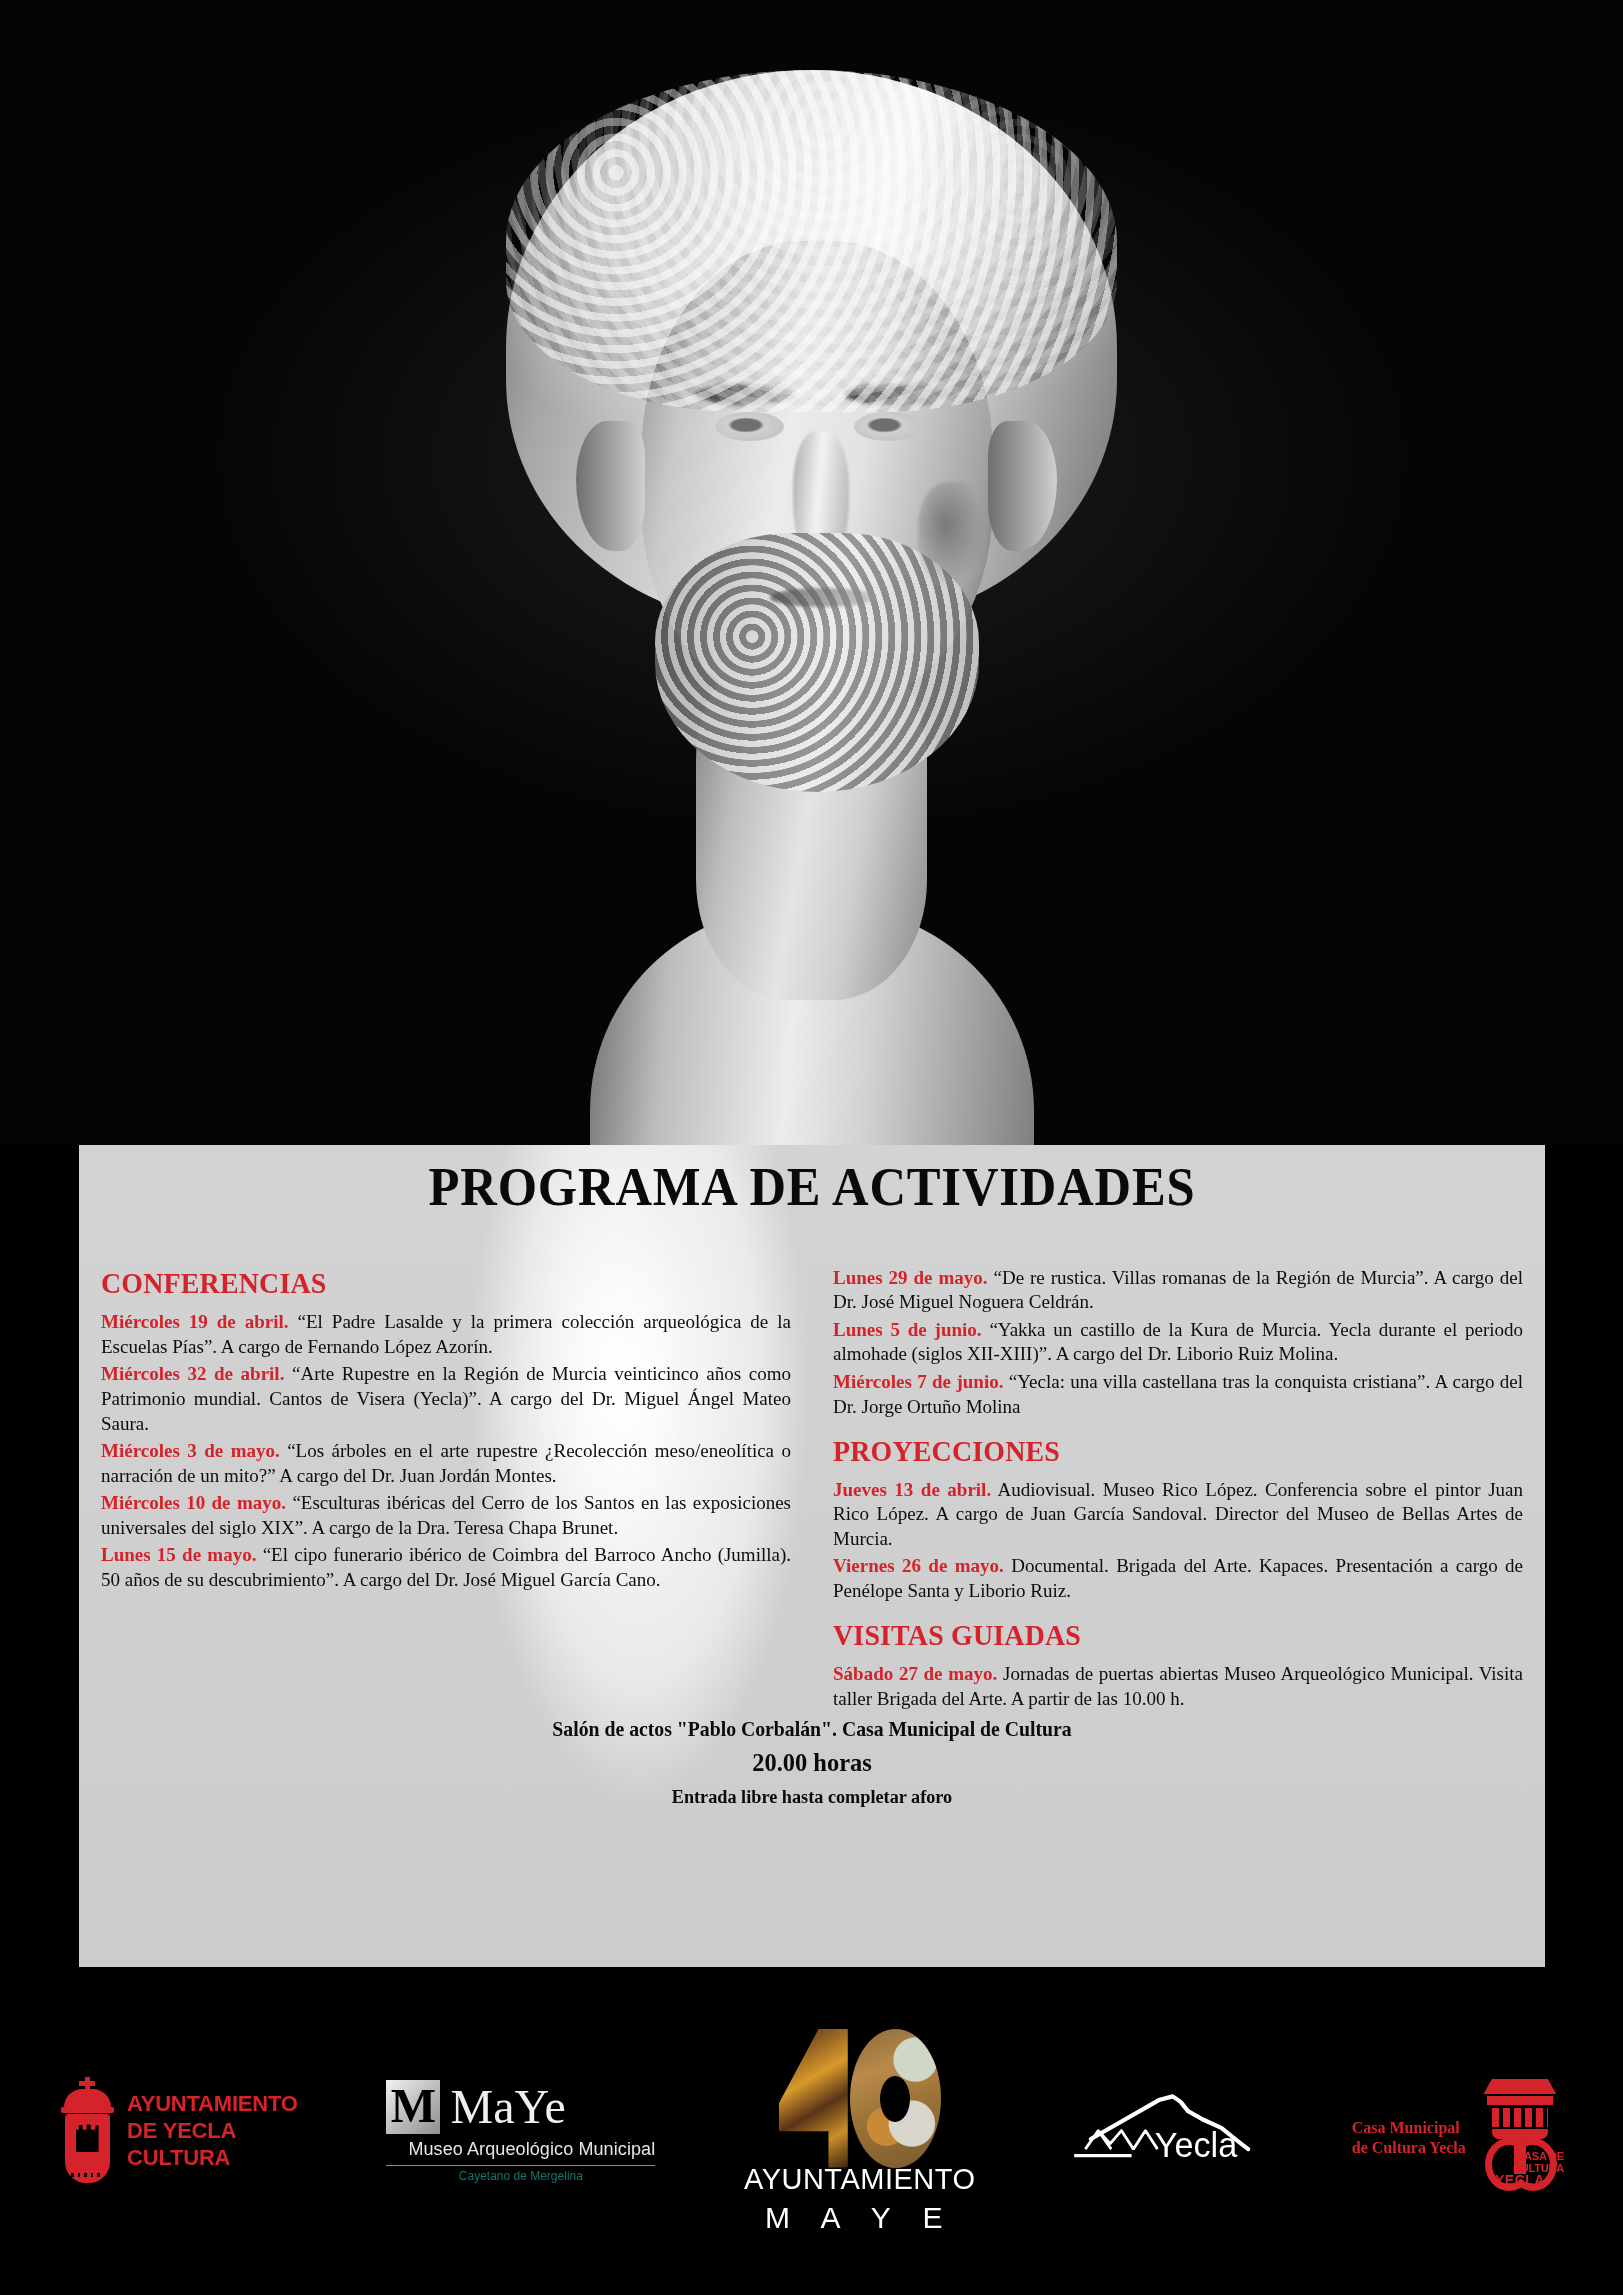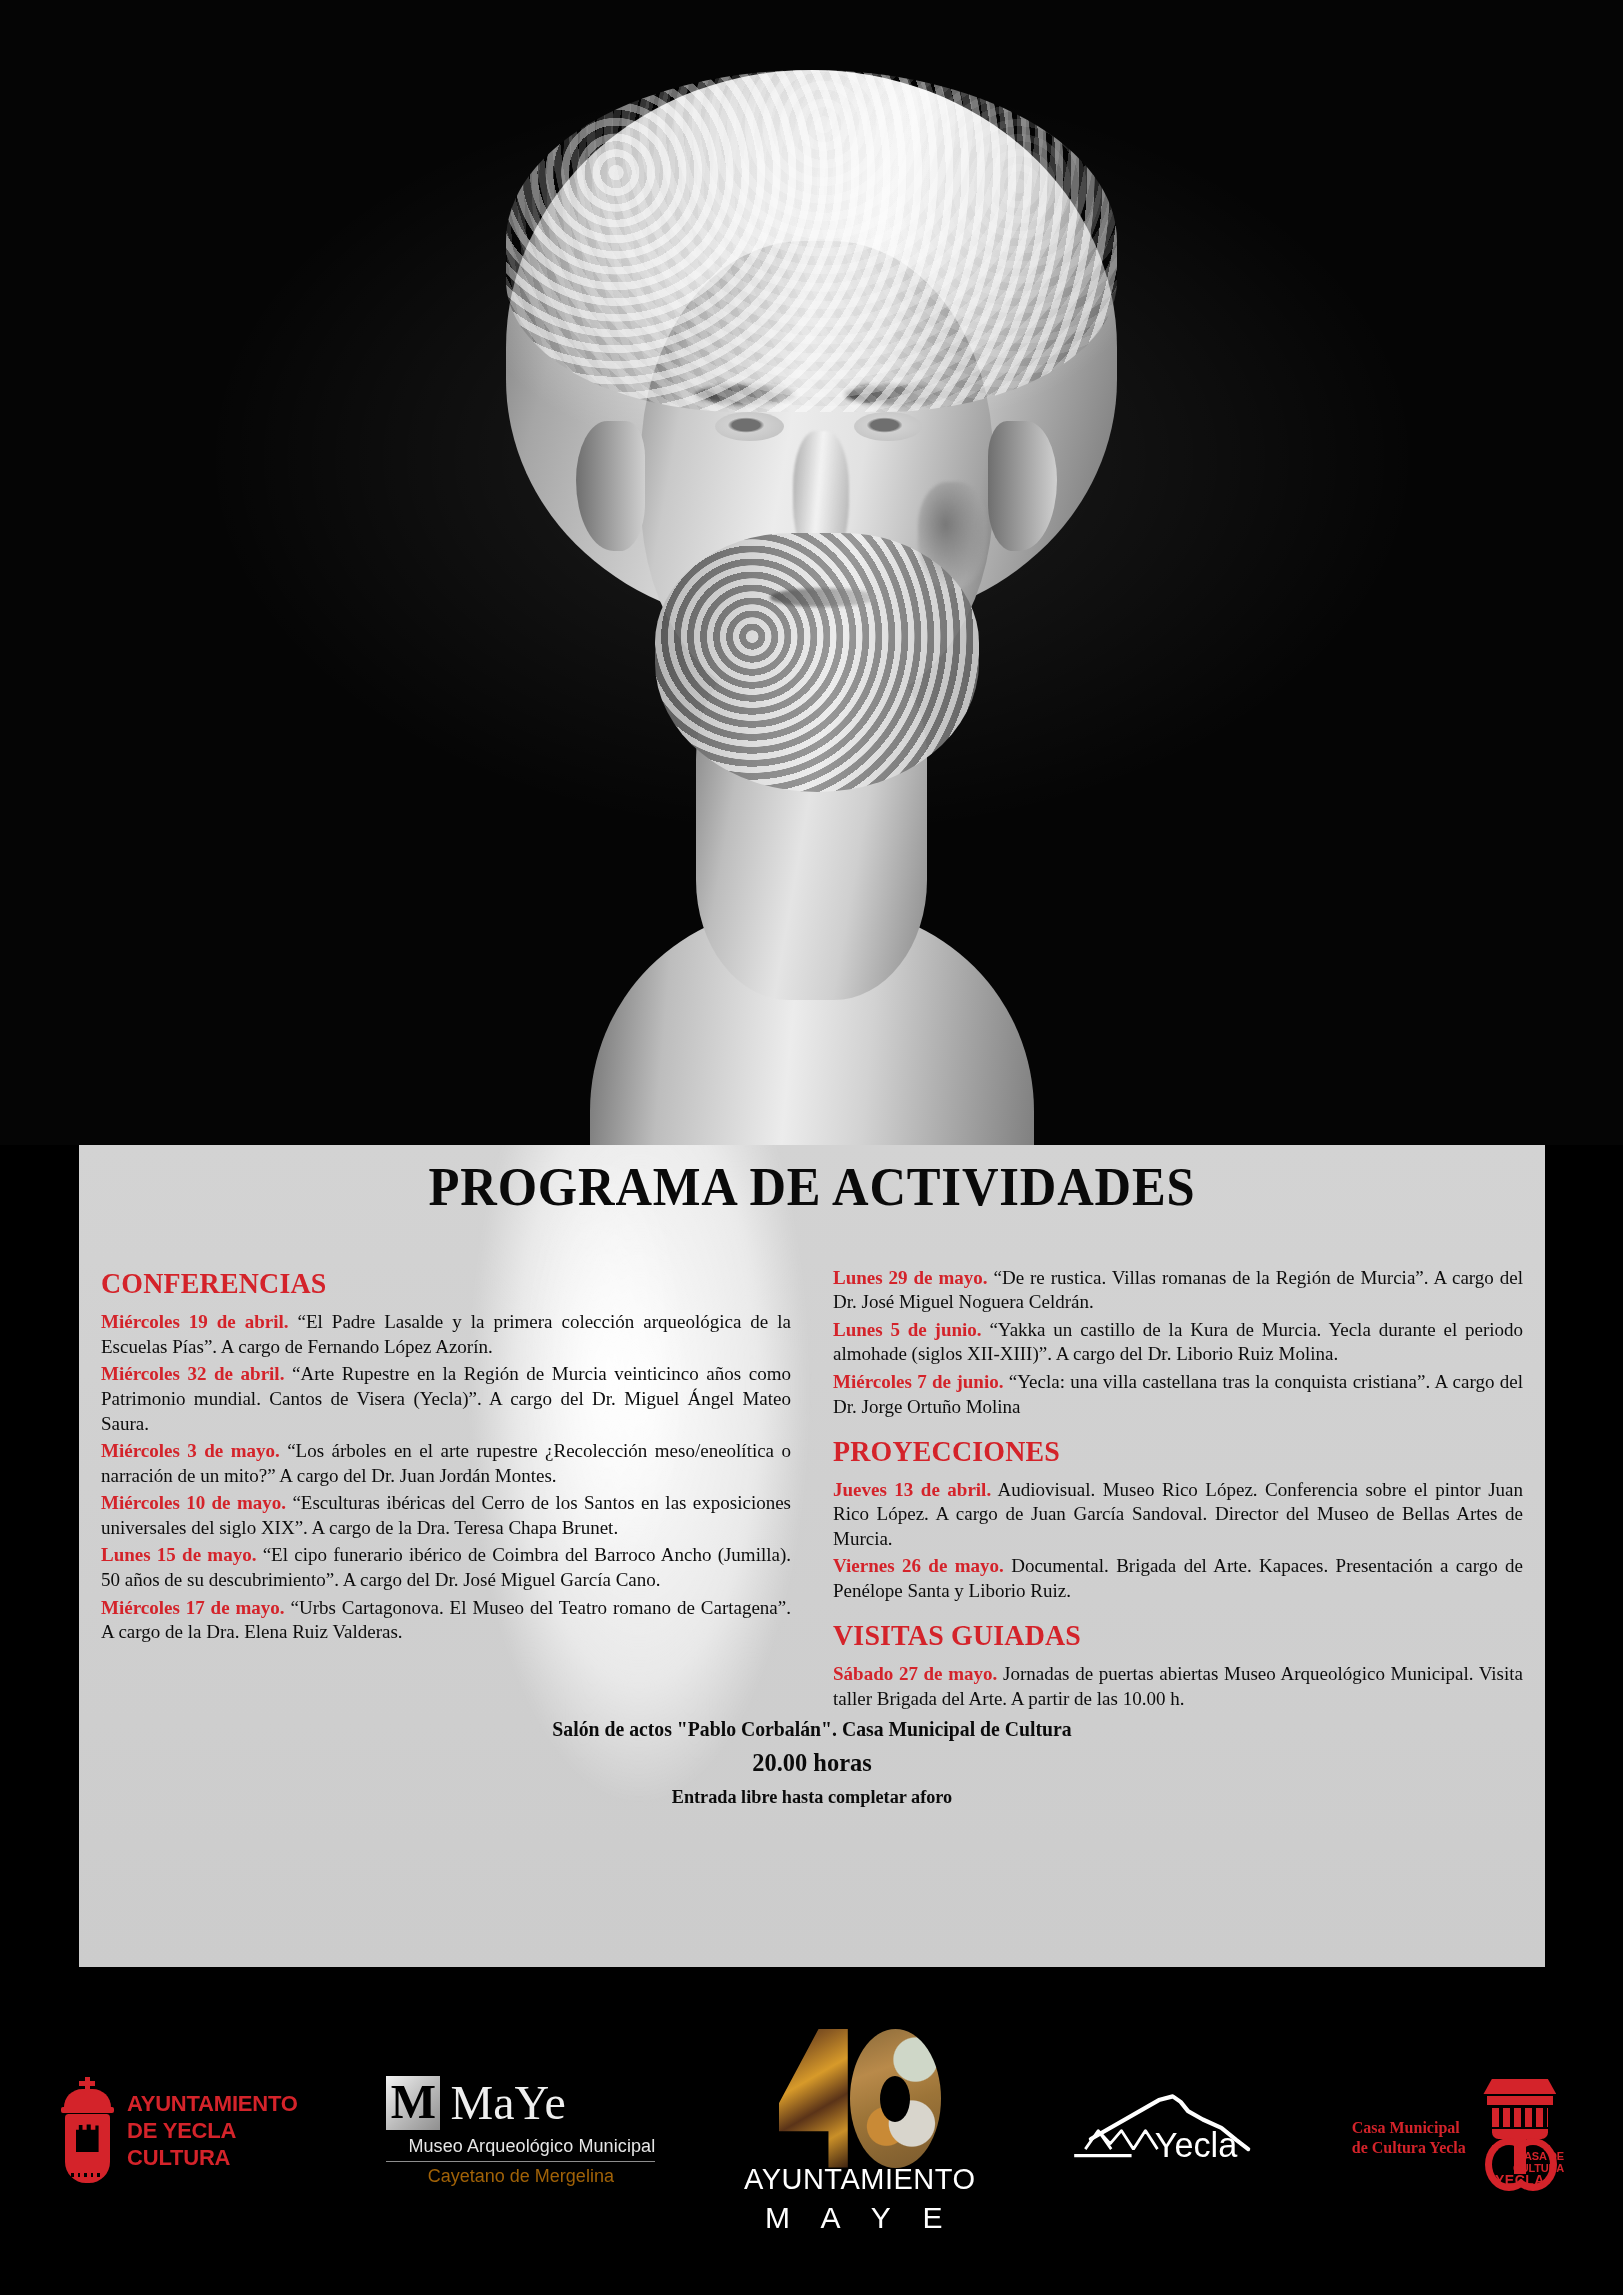--- a/index.html
+++ b/index.html
@@ -269,7 +269,6 @@
         <p class="entry"><span class="d">Miércoles 3 de mayo.</span> <span>“Los árboles en el arte rupestre ¿Recolección meso/eneolítica o narración de un mito?” A cargo del Dr. Juan Jordán Montes.</span></p>
         <p class="entry"><span class="d">Miércoles 10 de mayo.</span> <span>“Esculturas ibéricas del Cerro de los Santos en las exposiciones universales del siglo XIX”. A cargo de la Dra. Teresa Chapa Brunet.</span></p>
         <p class="entry"><span class="d">Lunes 15 de mayo.</span> <span>“El cipo funerario ibérico de Coimbra del Barroco Ancho (Jumilla). 50 años de su descubrimiento”. A cargo del Dr.  José Miguel García Cano.</span></p>
-        <p class="entry"><span class="d">Miércoles 17 de mayo.</span> <span>“Urbs Cartagonova. El Museo del Teatro romano de Cartagena”. A cargo de la Dra. Elena Ruiz Valderas.</span></p>
       </div>
 
       <div class="col right">

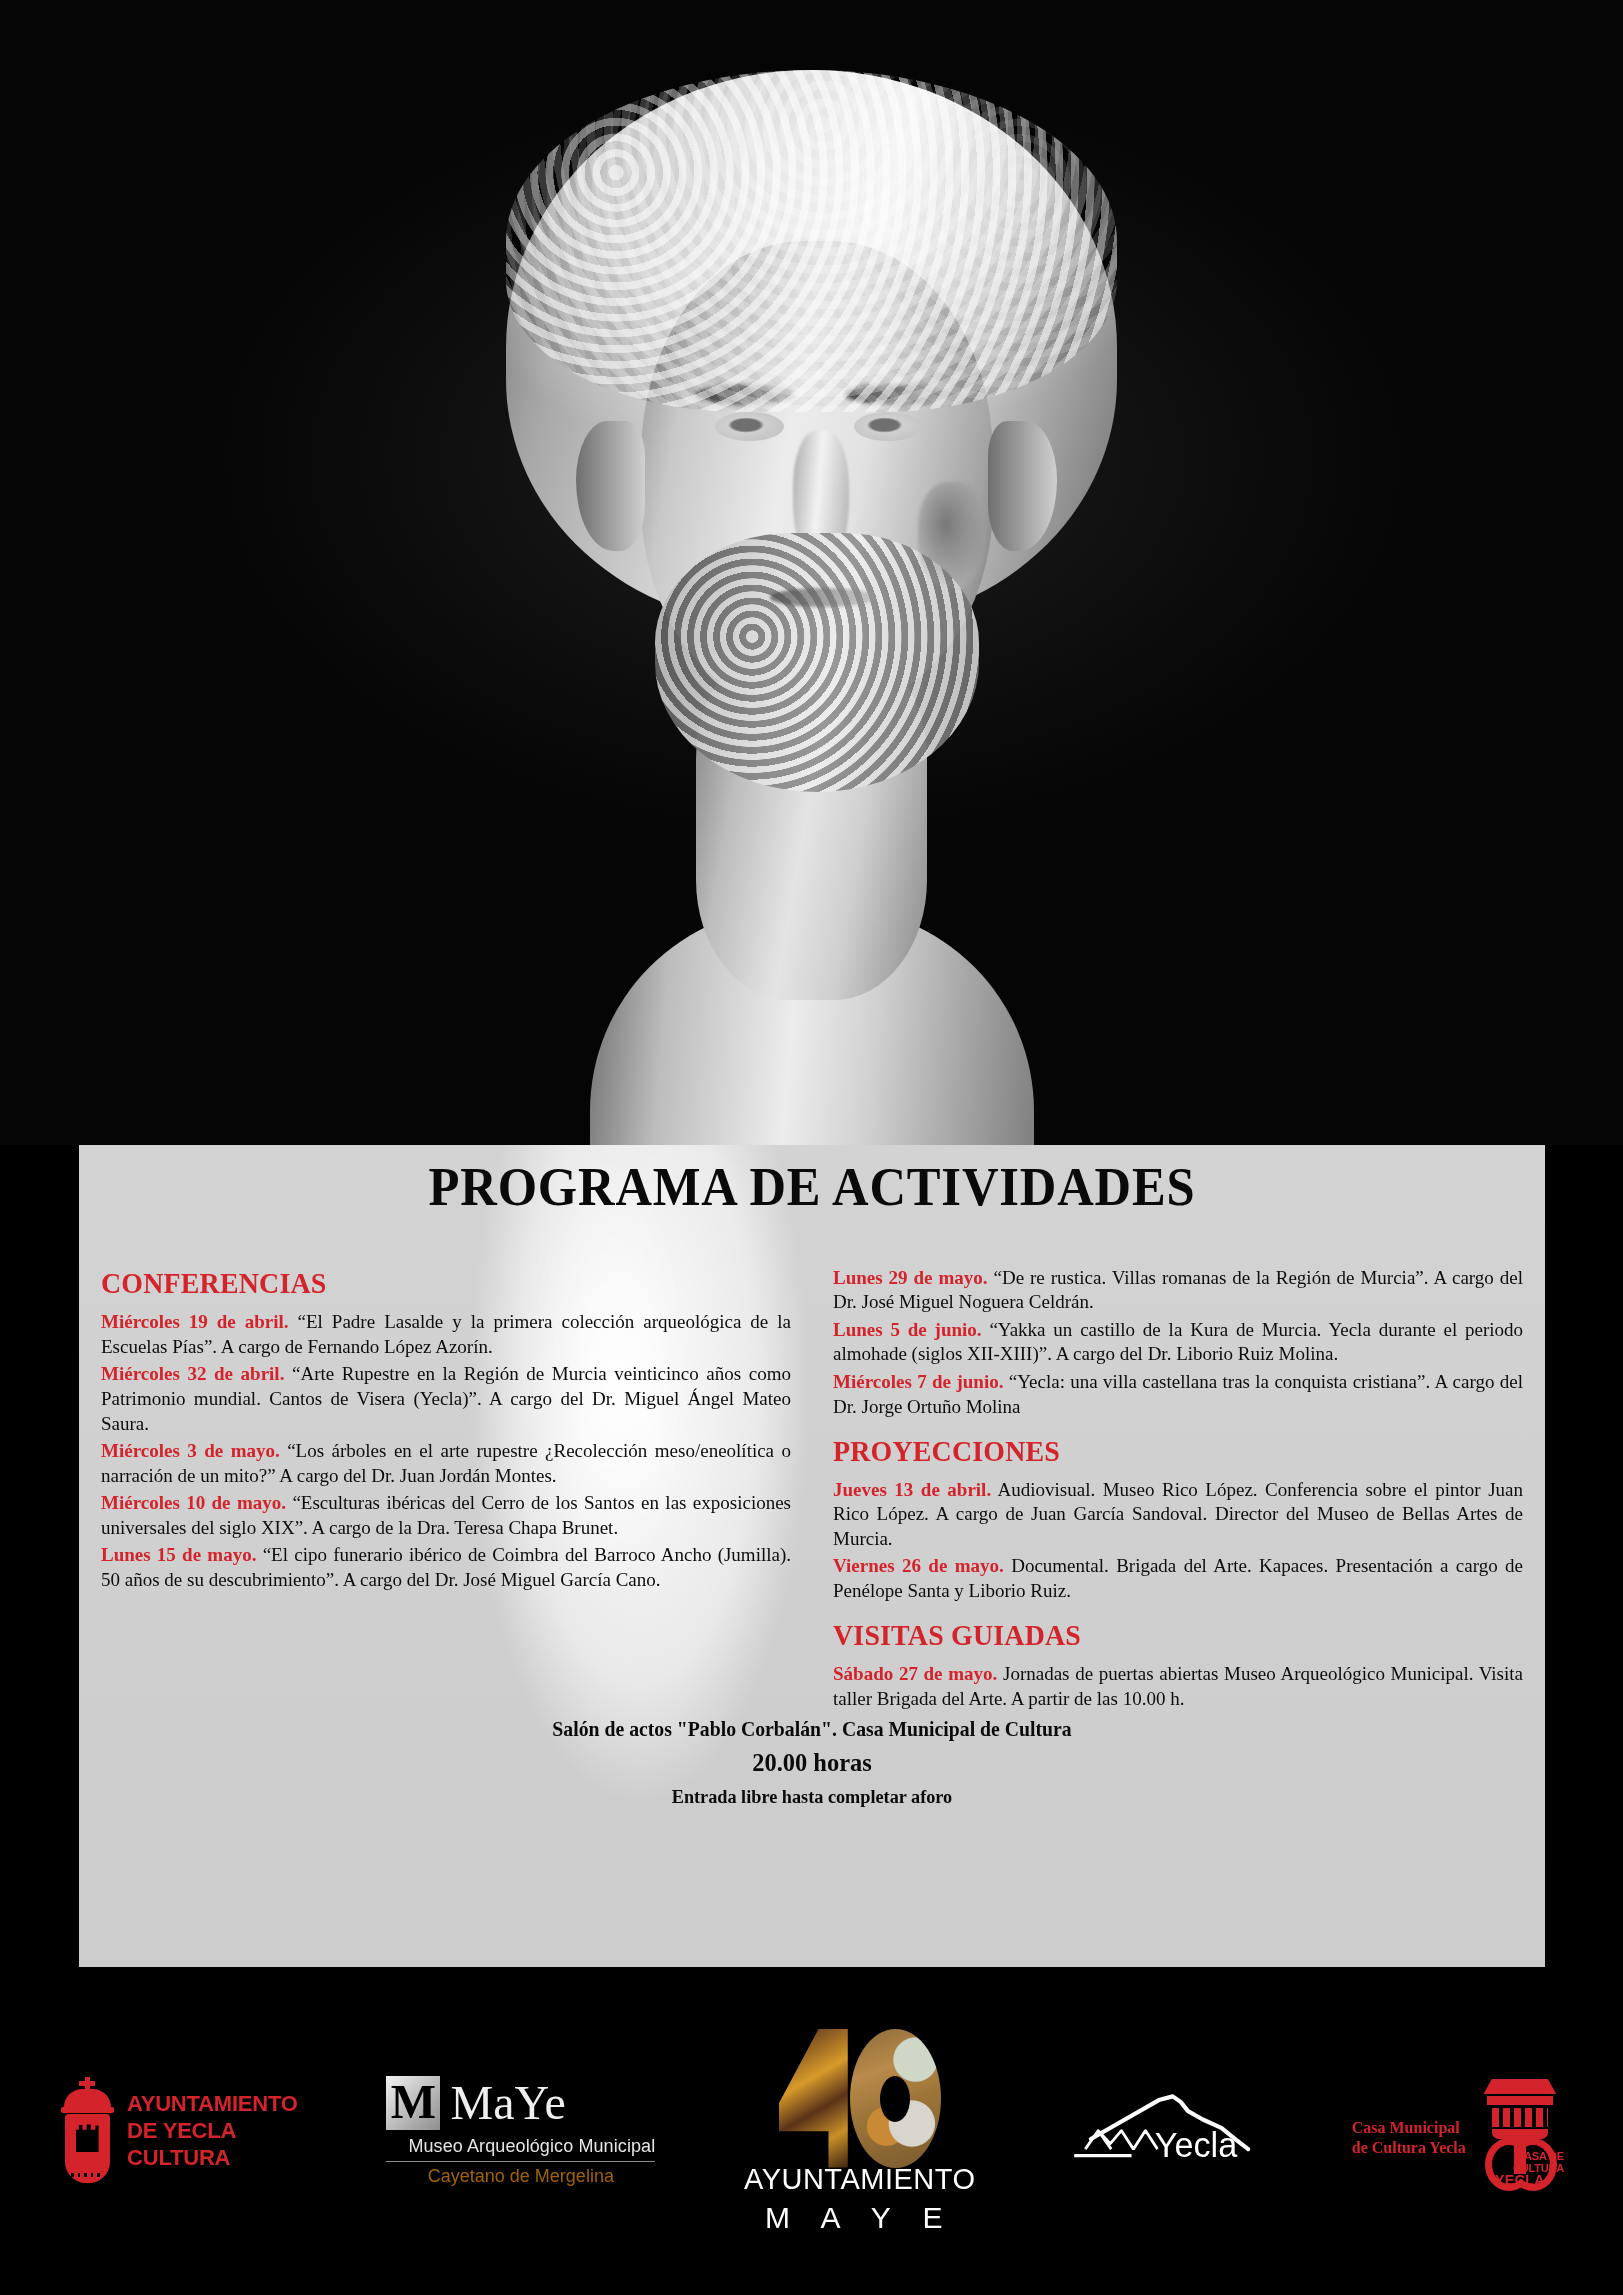--- a/index.html
+++ b/index.html
@@ -179,7 +179,7 @@
   .maye-word{color:#efefef;font-family:"Liberation Serif",serif;font-size:48px;line-height:1;}
   .maye-sub{color:#e6e6e6;font-family:"Liberation Sans",sans-serif;font-size:18px;margin-top:5.6px;letter-spacing:0.1px;margin-left:22px;}
   .maye-rule{width:100%;height:0.9px;background:#8d8d8d;margin:4.6px 0 3.7px 0;}
-  .maye-sub2{color:#a16207;font-family:"Liberation Sans",sans-serif;font-size:18px;width:100%;text-align:center;}
+  .maye-sub2{color:#0f766e;font-family:"Liberation Sans",sans-serif;font-size:12px;width:100%;text-align:center;}
 
   
   .anniv{flex-direction:column;align-items:center;}

